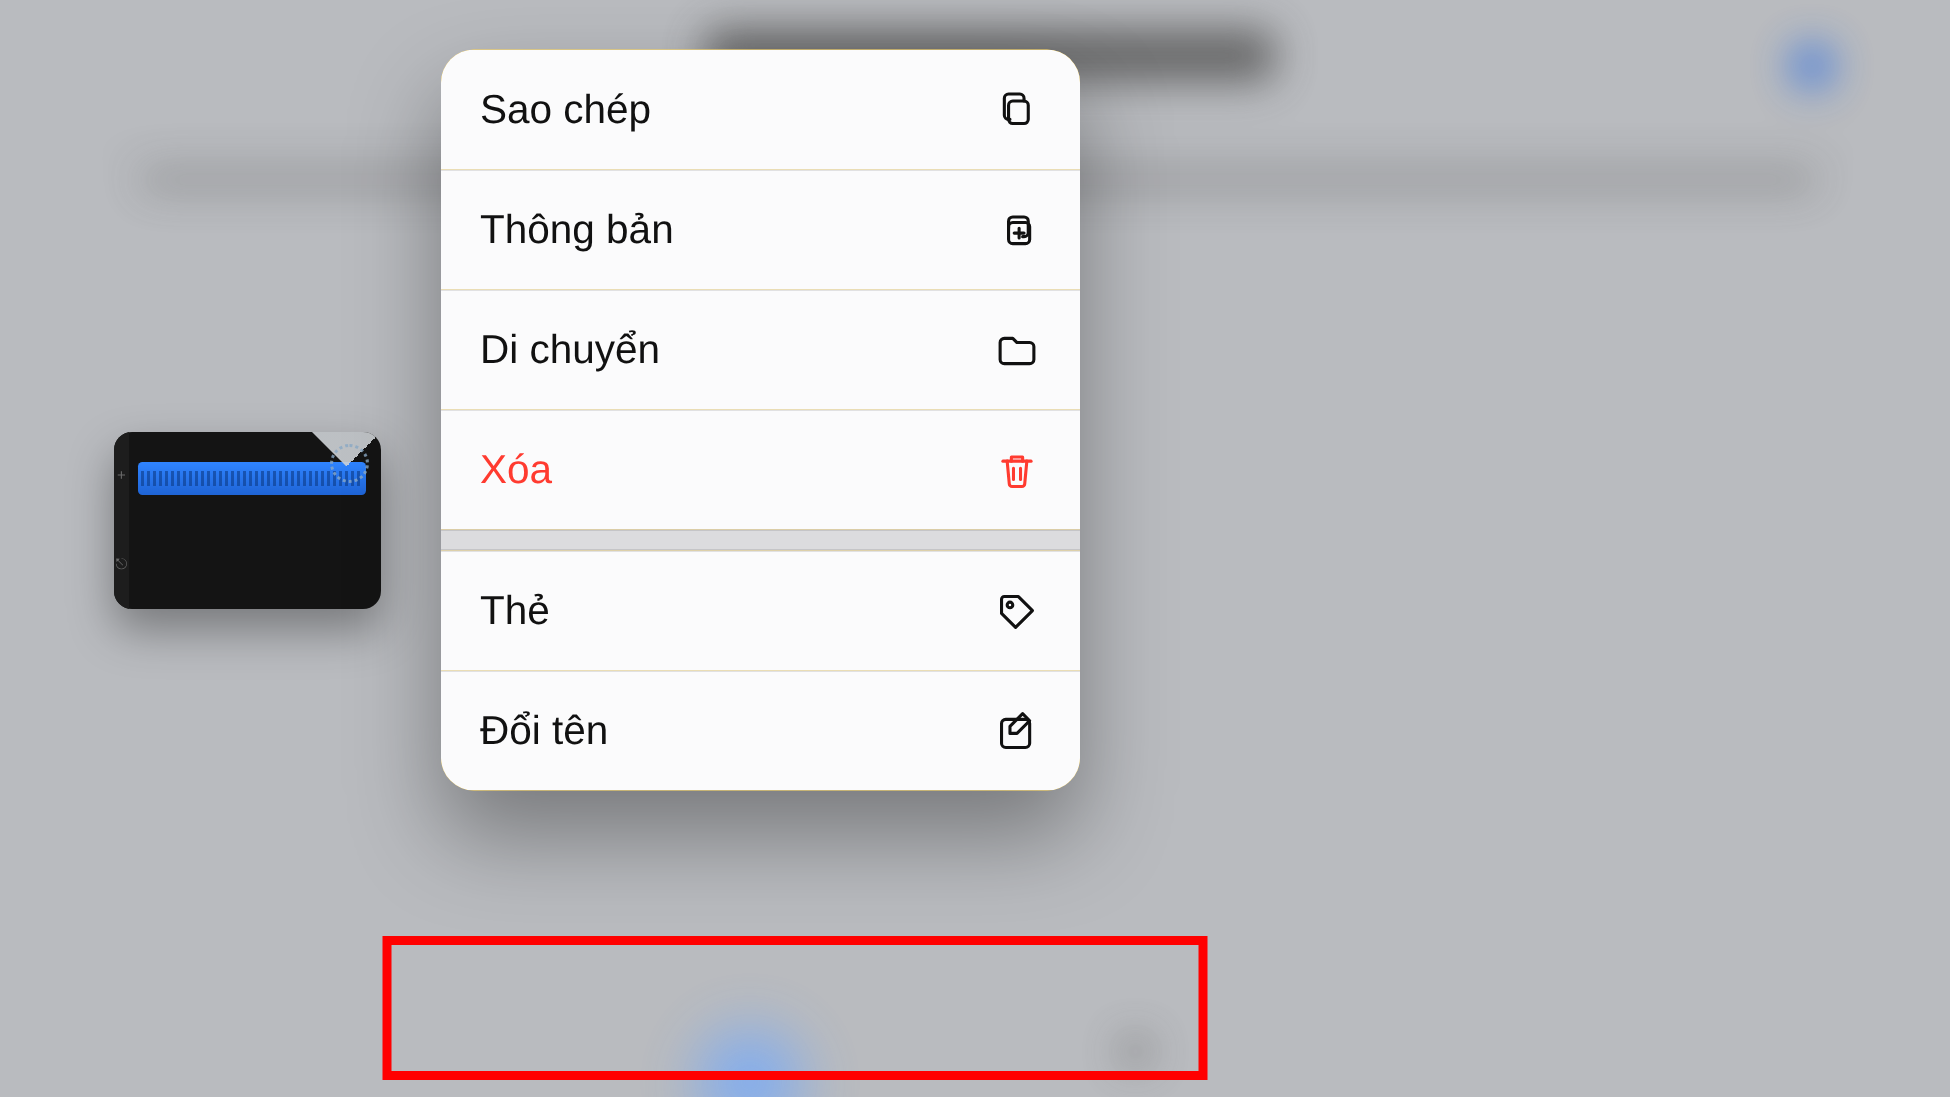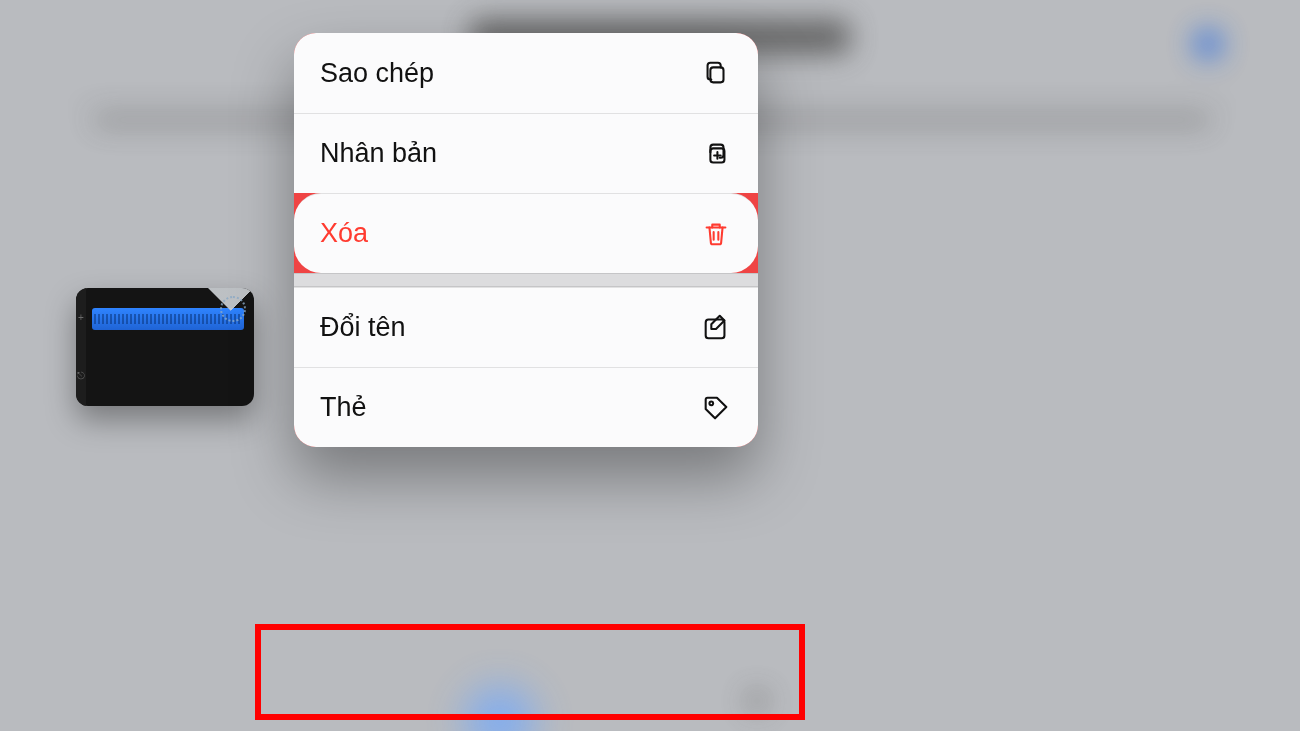--- a/index.html
+++ b/index.html
@@ -109,8 +109,8 @@
   .menu {
     position: absolute;
     left: 294px; top: 33px;
-    width: 464px;
-    background: #ef4444;
+    width: 426px;
+    background: #eab308;
     border-radius: 22px;
     box-shadow: 0 30px 60px rgba(0,0,0,0.35);
     overflow: hidden;

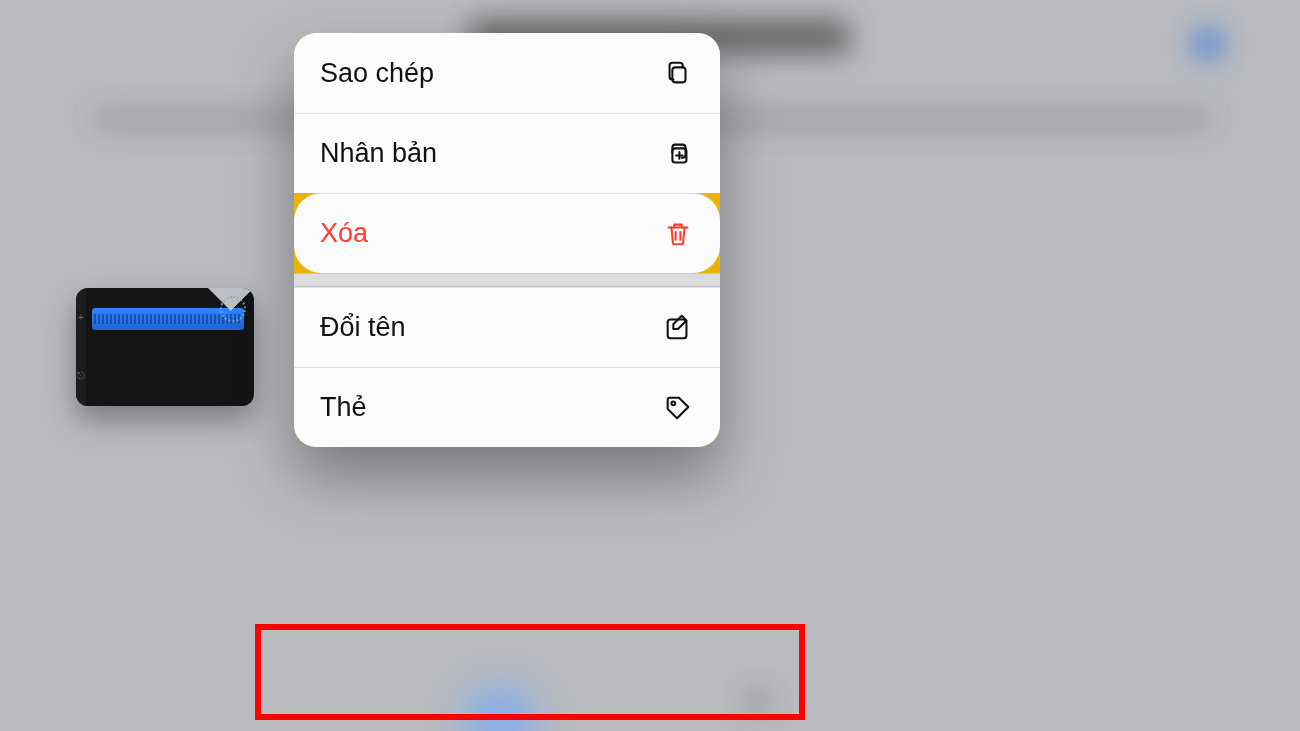--- a/index.html
+++ b/index.html
@@ -184,7 +184,7 @@
   </div>
 
   <div class="menu-item">
-    <span>Nhân bản</span>
+    <span>Thông bản</span>
     <span class="ico">
       <svg viewBox="0 0 32 32">
           <rect x="10" y="10" width="15" height="15" rx="3"></rect>

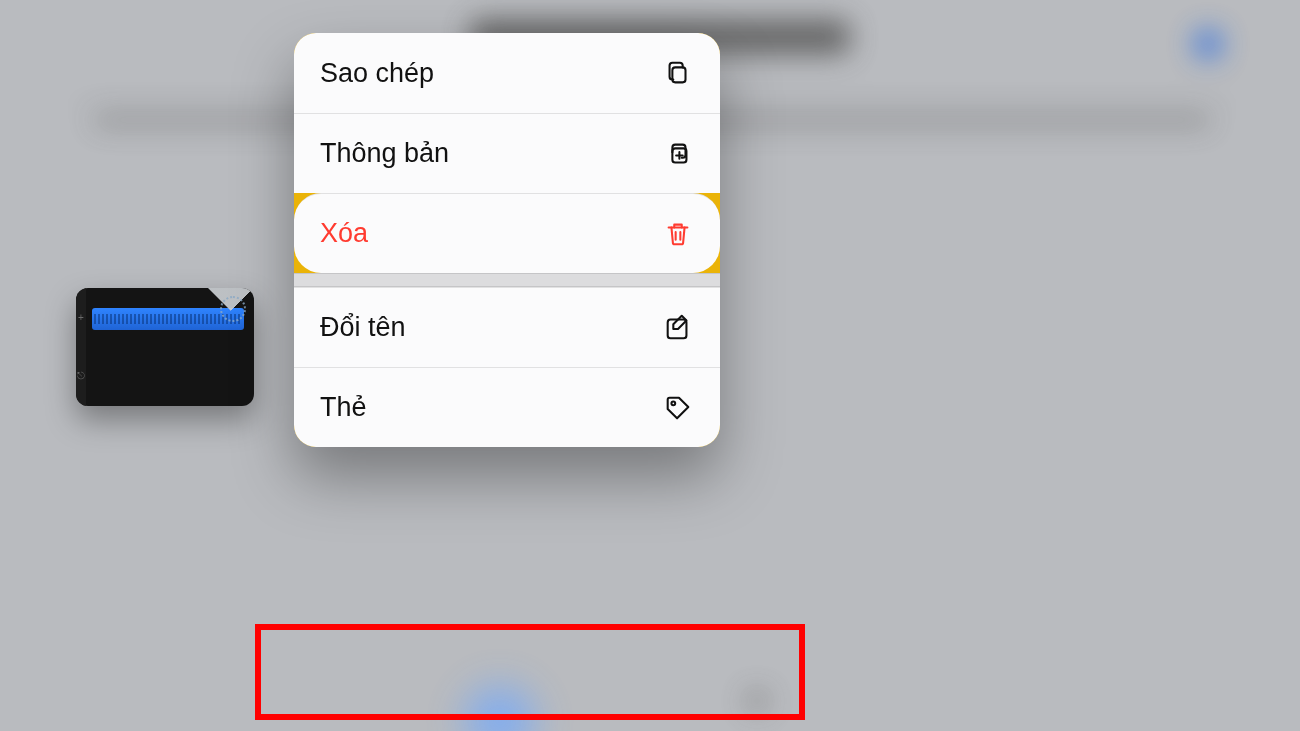--- a/index.html
+++ b/index.html
@@ -194,6 +194,14 @@
     </span>
   </div>
 
+  <div class="menu-item">
+    <span>Di chuyển</span>
+    <span class="ico">
+      <svg viewBox="0 0 32 32">
+          <path d="M4 10a3 3 0 0 1 3-3h6l3 3h9a3 3 0 0 1 3 3v9a3 3 0 0 1-3 3H7a3 3 0 0 1-3-3V10z"></path>
+        </svg>
+    </span>
+  </div>
 
   <div class="menu-item destructive">
     <span>Xóa</span>

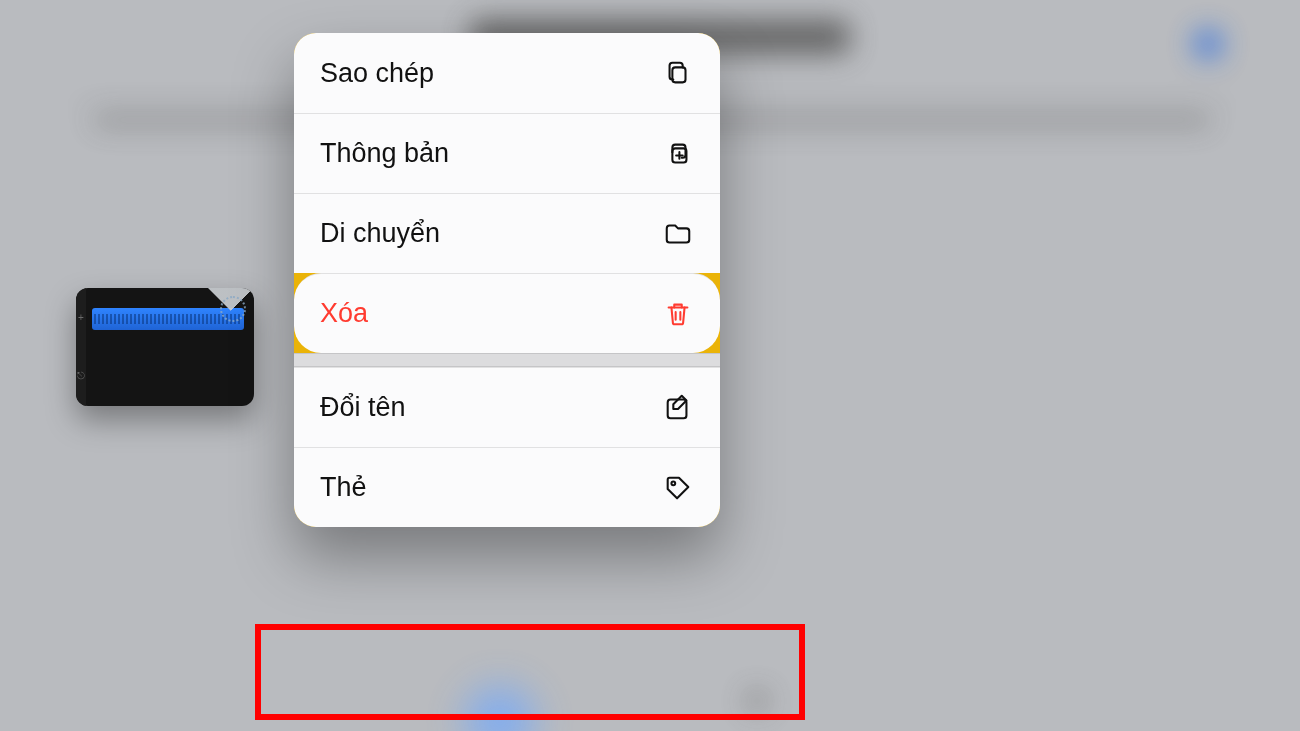--- a/index.html
+++ b/index.html
@@ -128,7 +128,7 @@
     cursor: pointer;
   }
   .menu-item:first-child { border-top: none; }
-  .menu-item.destructive { color: #ff3b30; border-radius: 27px; }
+  .menu-item.destructive { color: #ff3b30; }
   .menu-item.destructive svg { stroke:#ff3b30; }
   .menu-sep {
     height: 14px;

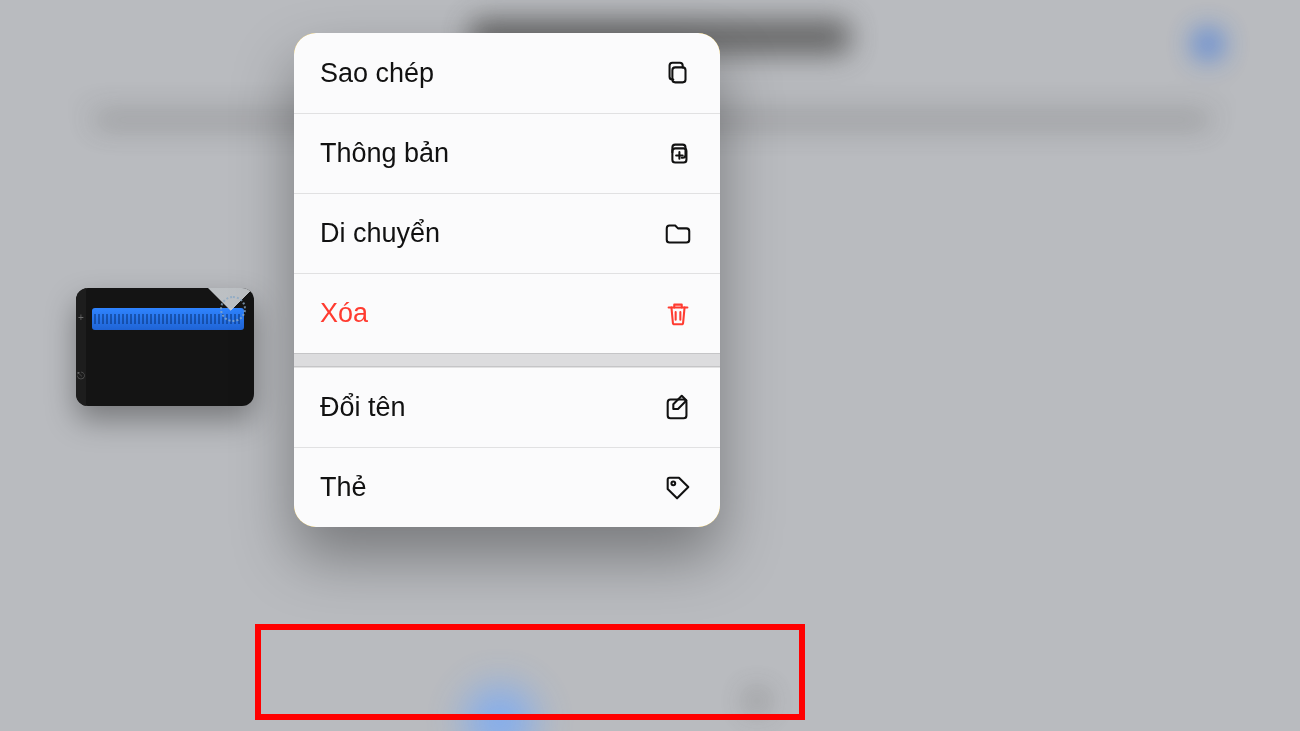--- a/index.html
+++ b/index.html
@@ -219,6 +219,16 @@
 
 
   <div class="menu-item">
+    <span>Thẻ</span>
+    <span class="ico">
+      <svg viewBox="0 0 32 32">
+          <path d="M17 5l10 10-12 12L5 17V7a2 2 0 0 1 2-2h10z"></path>
+          <circle cx="11" cy="11" r="2"></circle>
+        </svg>
+    </span>
+  </div>
+
+  <div class="menu-item">
     <span>Đổi tên</span>
     <span class="ico">
       <svg viewBox="0 0 32 32">
@@ -228,16 +238,6 @@
     </span>
   </div>
 
-  <div class="menu-item">
-    <span>Thẻ</span>
-    <span class="ico">
-      <svg viewBox="0 0 32 32">
-          <path d="M17 5l10 10-12 12L5 17V7a2 2 0 0 1 2-2h10z"></path>
-          <circle cx="11" cy="11" r="2"></circle>
-        </svg>
-    </span>
-  </div>
-
 
 </div>
 

